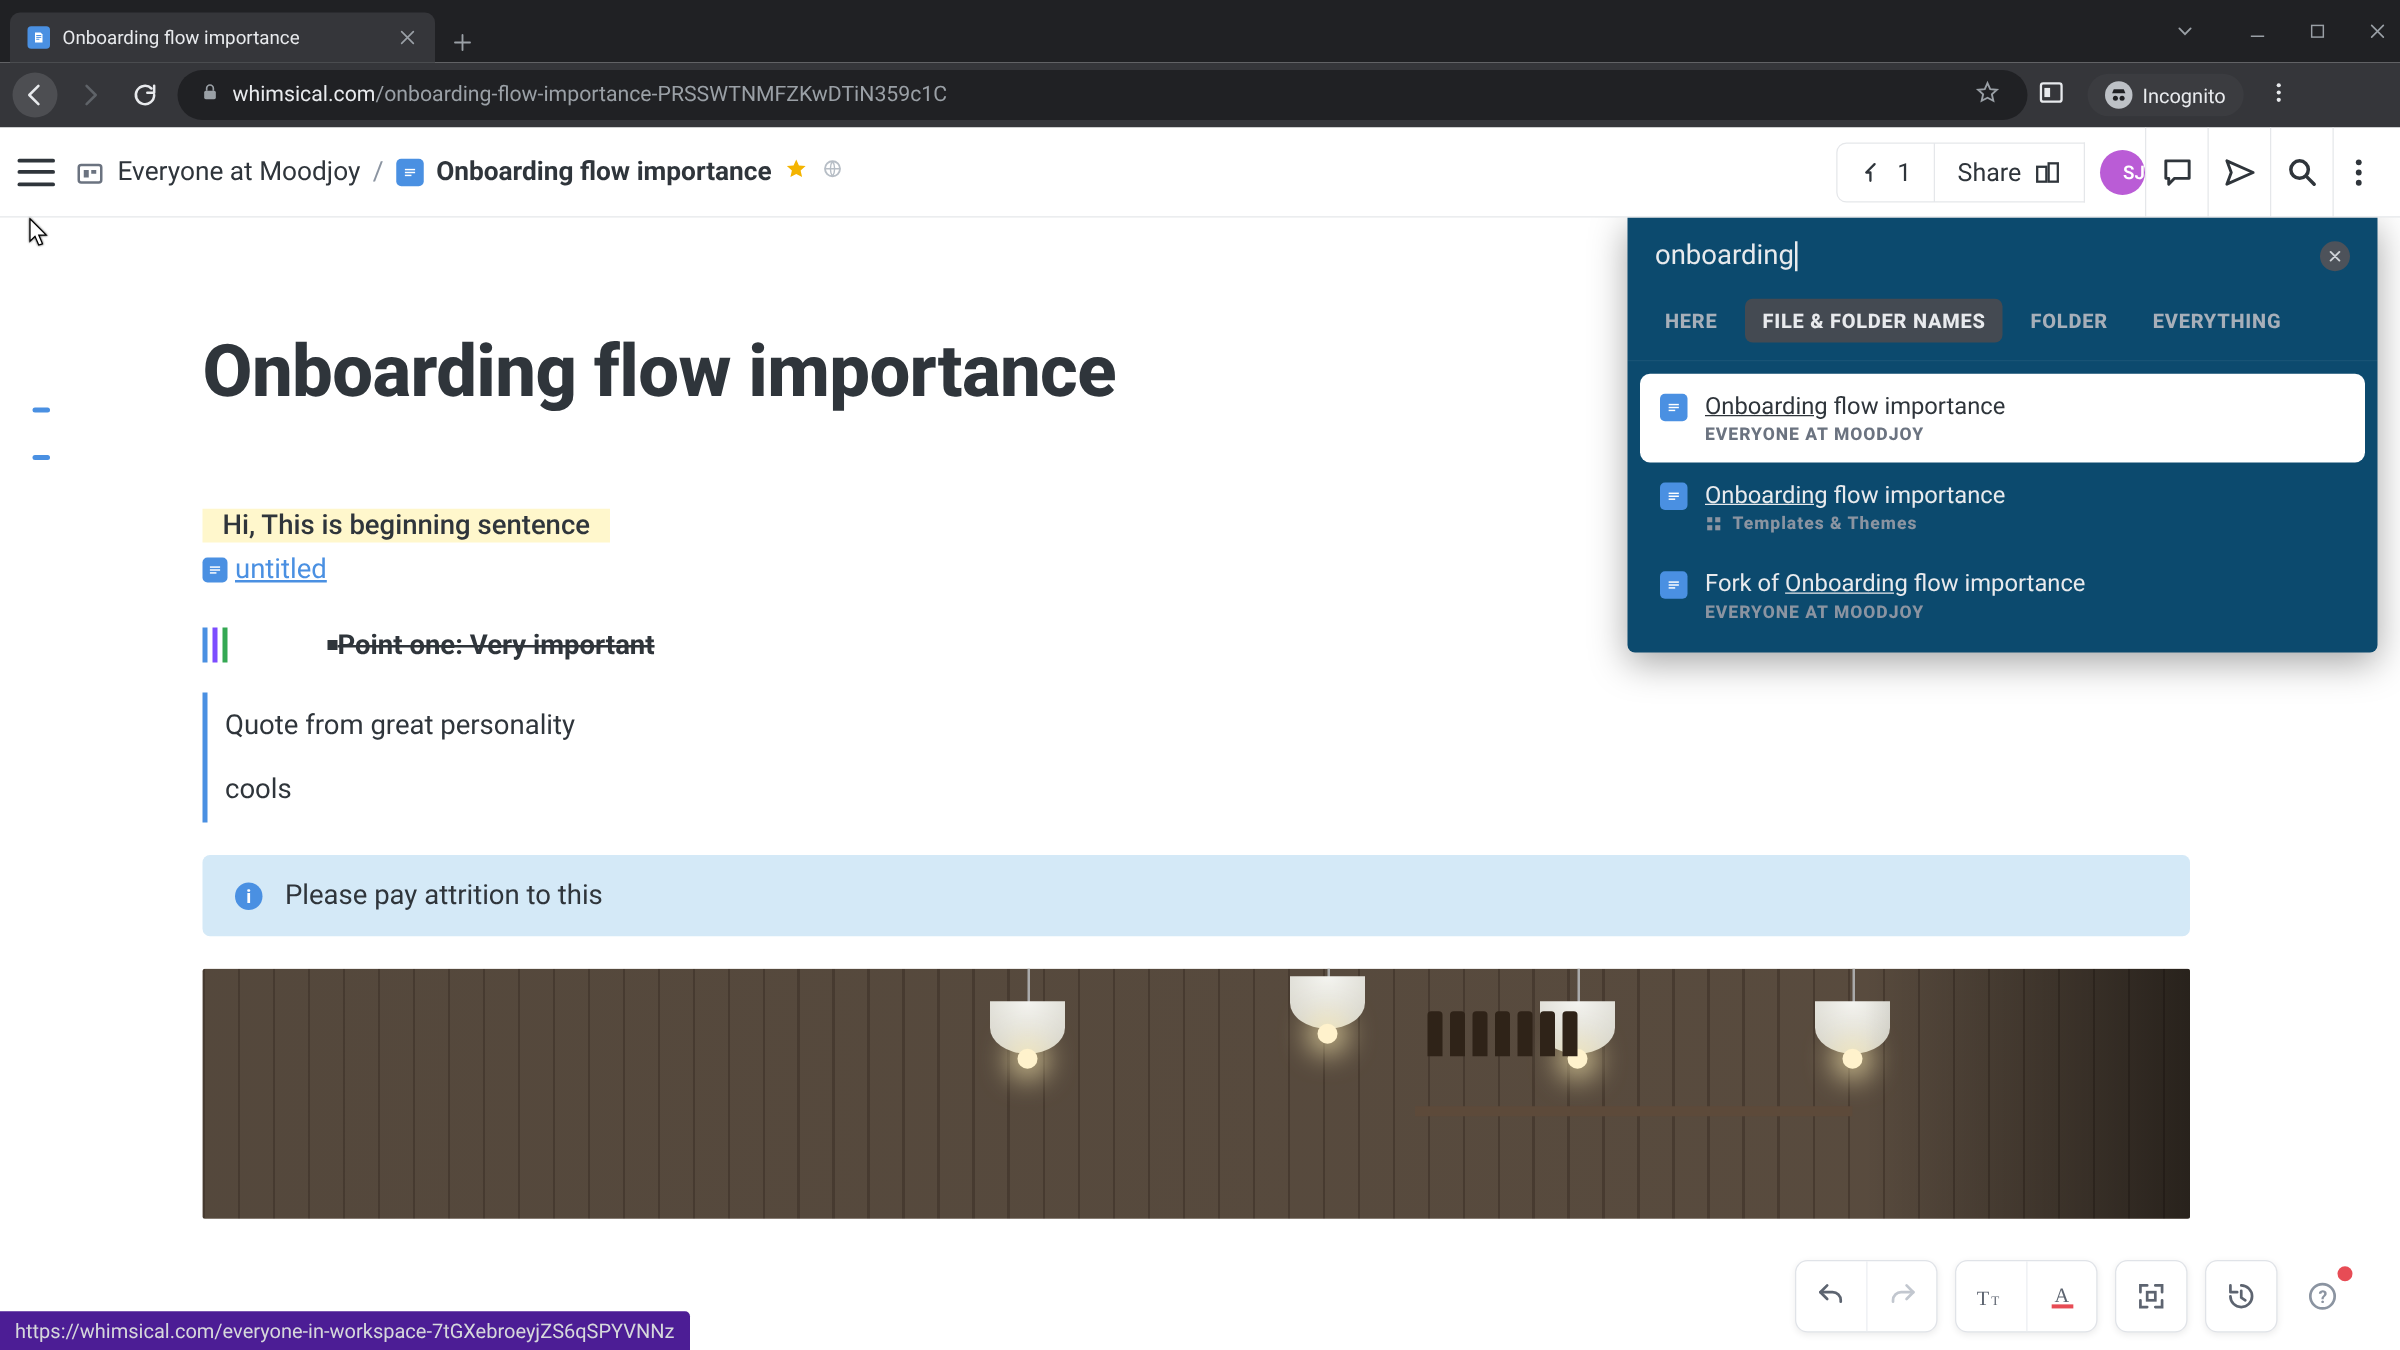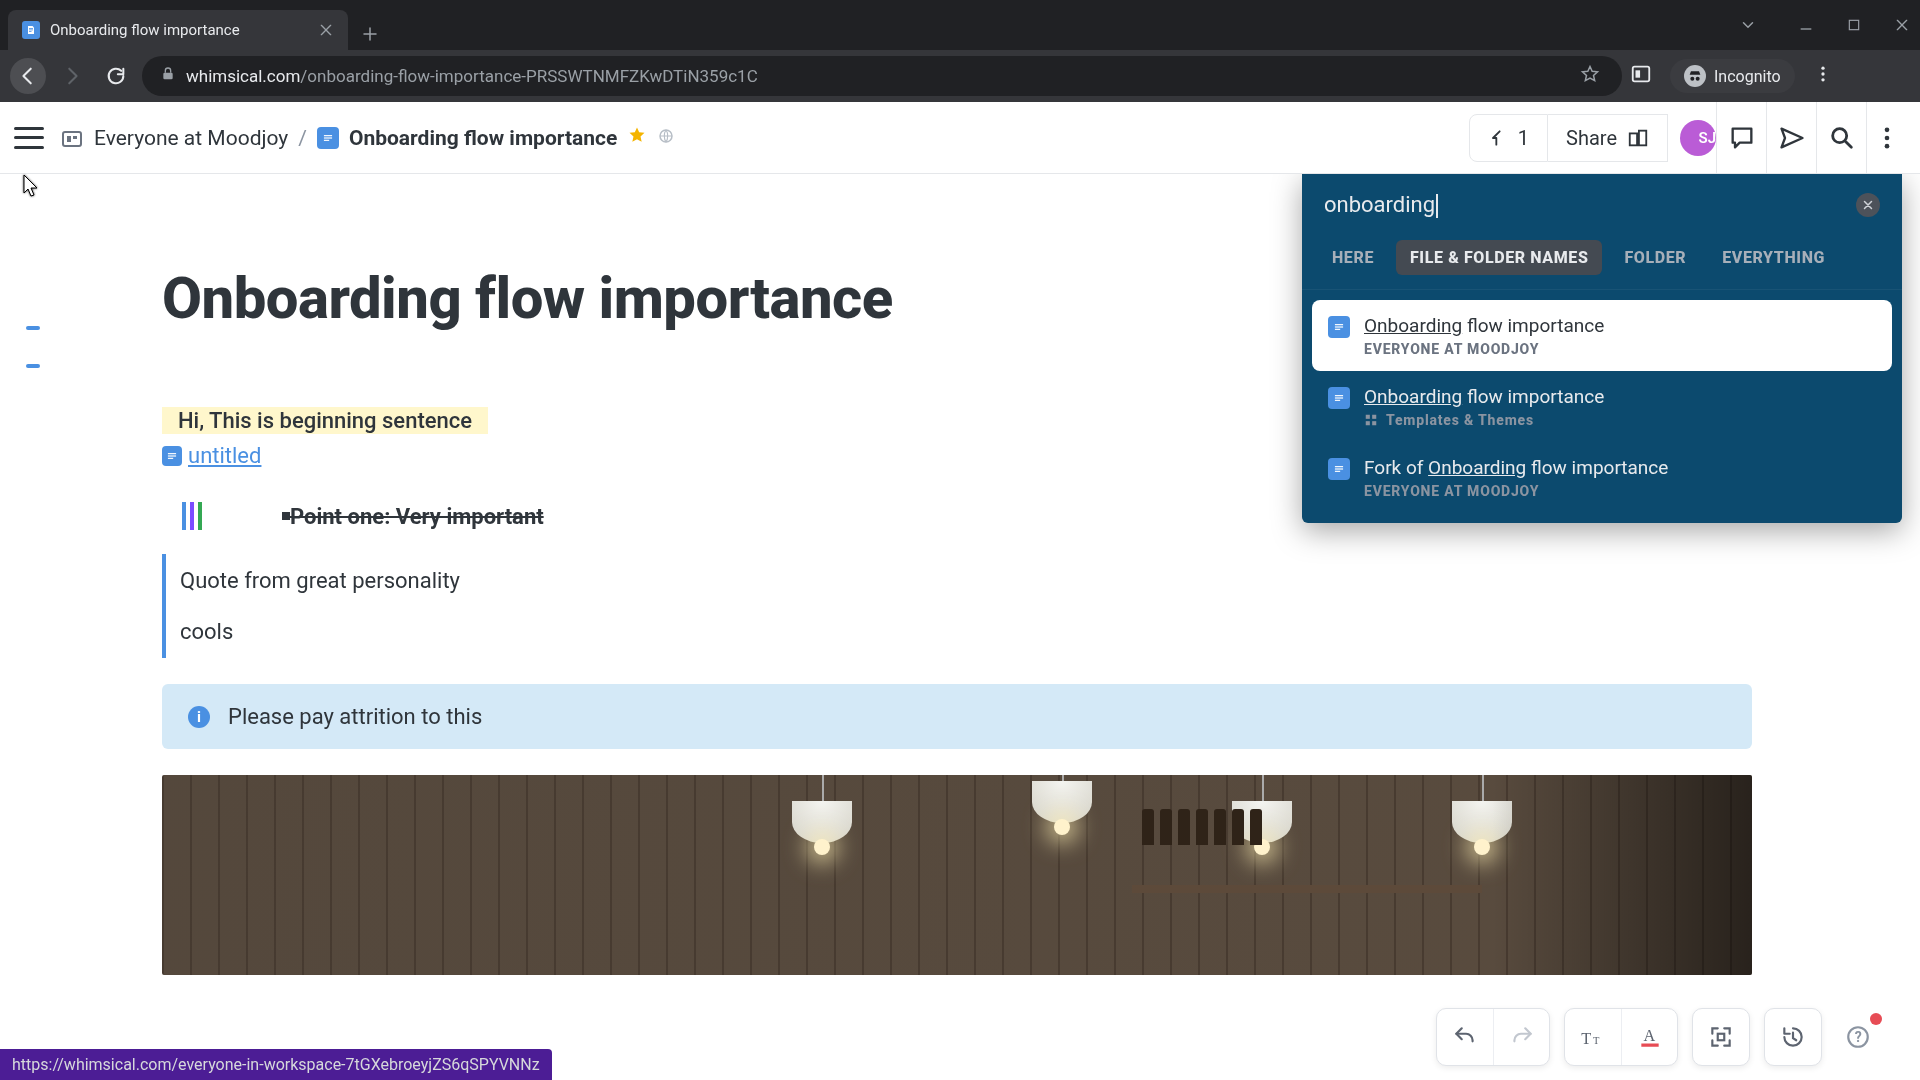--- a/index.html
+++ b/index.html
@@ -63,7 +63,7 @@
   .subdoc { display:flex; align-items:center; gap:6px; margin-top:10px; font-size:22px;}
   .subdoc .doc-ico { width:20px; height:20px;}
   .subdoc-link { color:#4a90e2; text-decoration:underline; cursor:pointer;}
-  .point-row { display:flex; align-items:center; margin-top:34px;margin-left:20px;}
+  .point-row { display:flex; align-items:center; margin-top:34px;}
   .handles { display:flex; gap:4px;}
   .h1 { width:4px; height:28px; background:#4a90e2;}
   .h2 { width:4px; height:28px; background:#7c4dff;}

